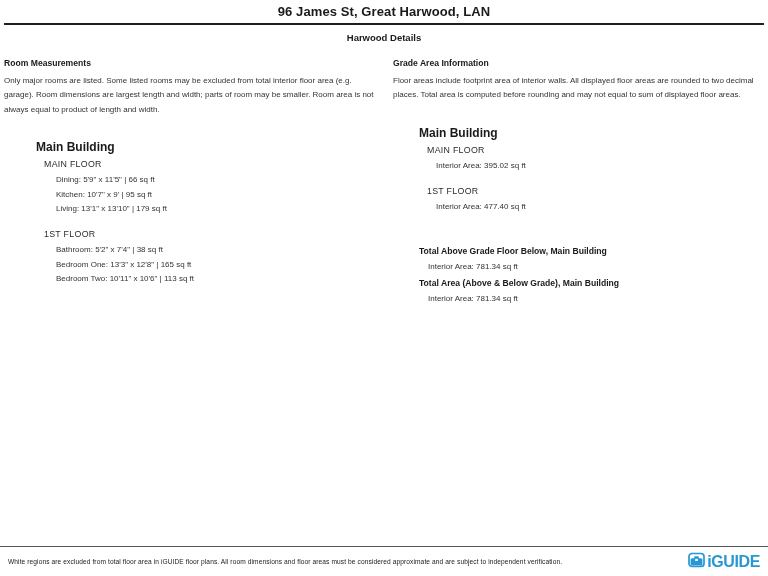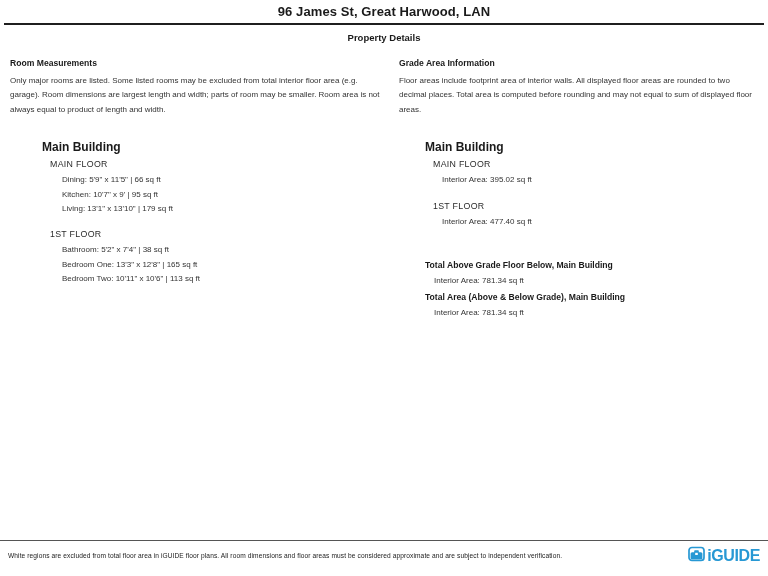--- a/index.html
+++ b/index.html
@@ -70,7 +70,7 @@
   <div class="header">
     <div class="page-title">96 James St, Great Harwood, LAN</div>
     <div class="header-rule"></div>
-    <div class="page-subtitle">Property Details</div>
+    <div class="page-subtitle">Harwood Details</div>
   </div>
 
   <div class="columns">

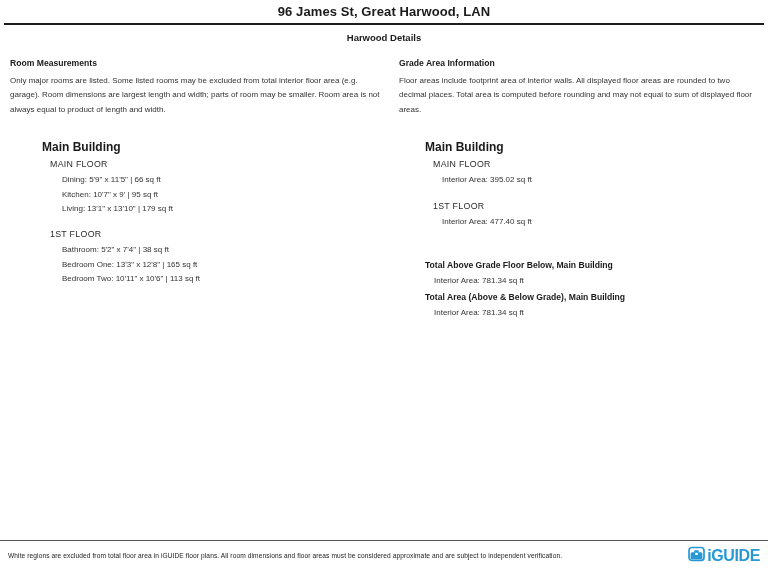--- a/index.html
+++ b/index.html
@@ -20,7 +20,7 @@
   .page-subtitle { font-size: 9.5px; font-weight: bold; color: #1a1a1a; margin-top: 7px; }
 
   
-  .columns { display: flex; padding: 0 10px; margin-top: 15px; }
+  .columns { display: flex; padding: 0 4px; margin-top: 15px; }
   .col-left { width: 389px; flex: 0 0 389px; }
   .col-right { flex: 1; }
   .section-heading { font-size: 8.6px; font-weight: bold; color: #1a1a1a; margin-bottom: 6px; }

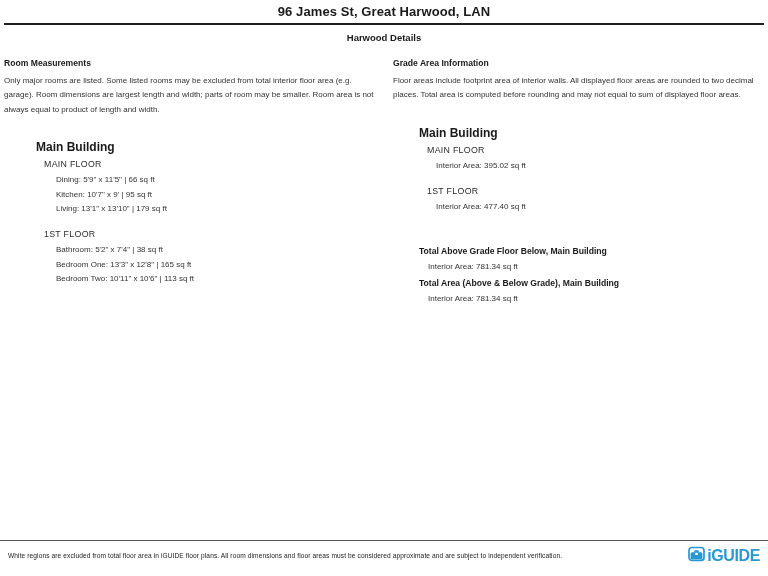--- a/index.html
+++ b/index.html
@@ -48,7 +48,7 @@
   .total-heading { font-size: 8.6px; font-weight: bold; color: #1a1a1a; margin-bottom: 4px; }
 
   
-  .footer { position: absolute; left: 0; right: 0; bottom: 0; height: 36px; }
+  .footer { position: absolute; left: 0; right: 0; bottom: 0; height: 30px; }
   .footer-rule { height: 1px; background: #555; }
   .footer-inner {
     display: flex; align-items: center; justify-content: space-between;

